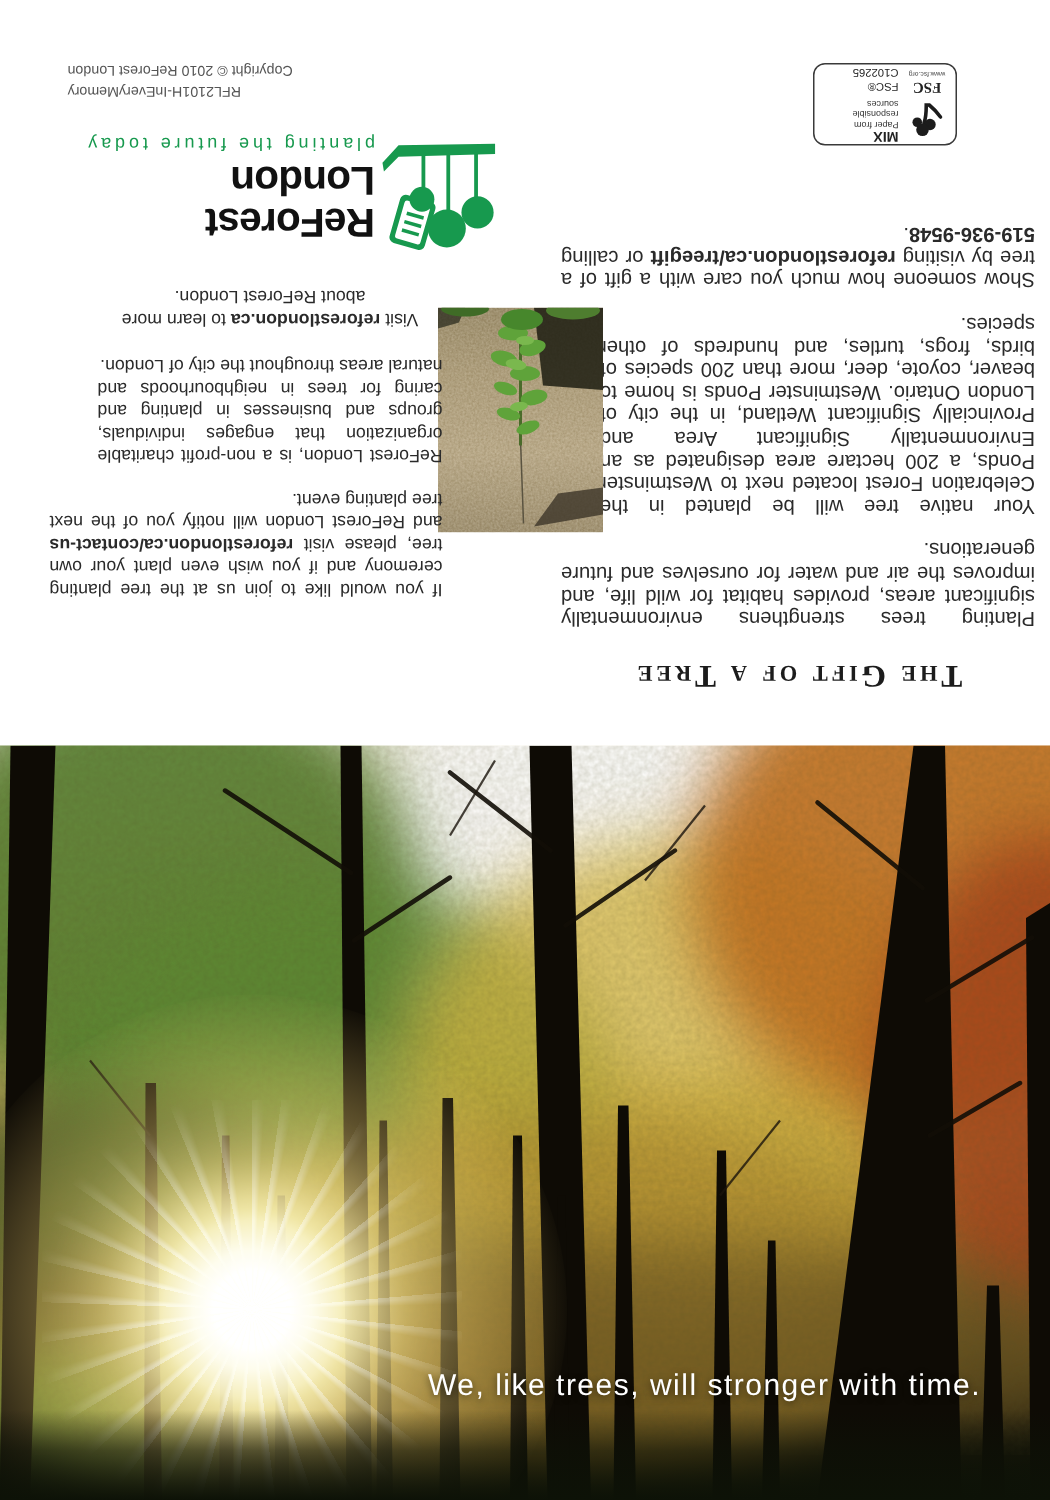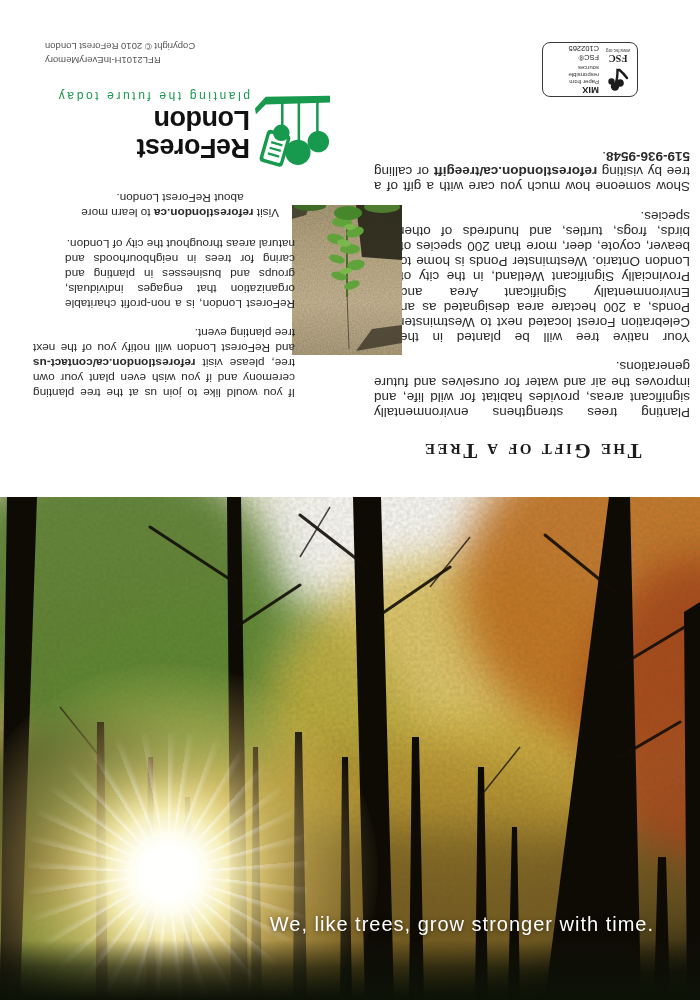--- a/index.html
+++ b/index.html
@@ -251,7 +251,7 @@
   <div class="sun"></div>
   <div class="ground-fade"></div>
 
-  <div class="photo-caption">We, like trees, grow stronger with time.</div>
+  <div class="photo-caption">We, like trees, will stronger with time.</div>
 </div>
 
 </body></html>

